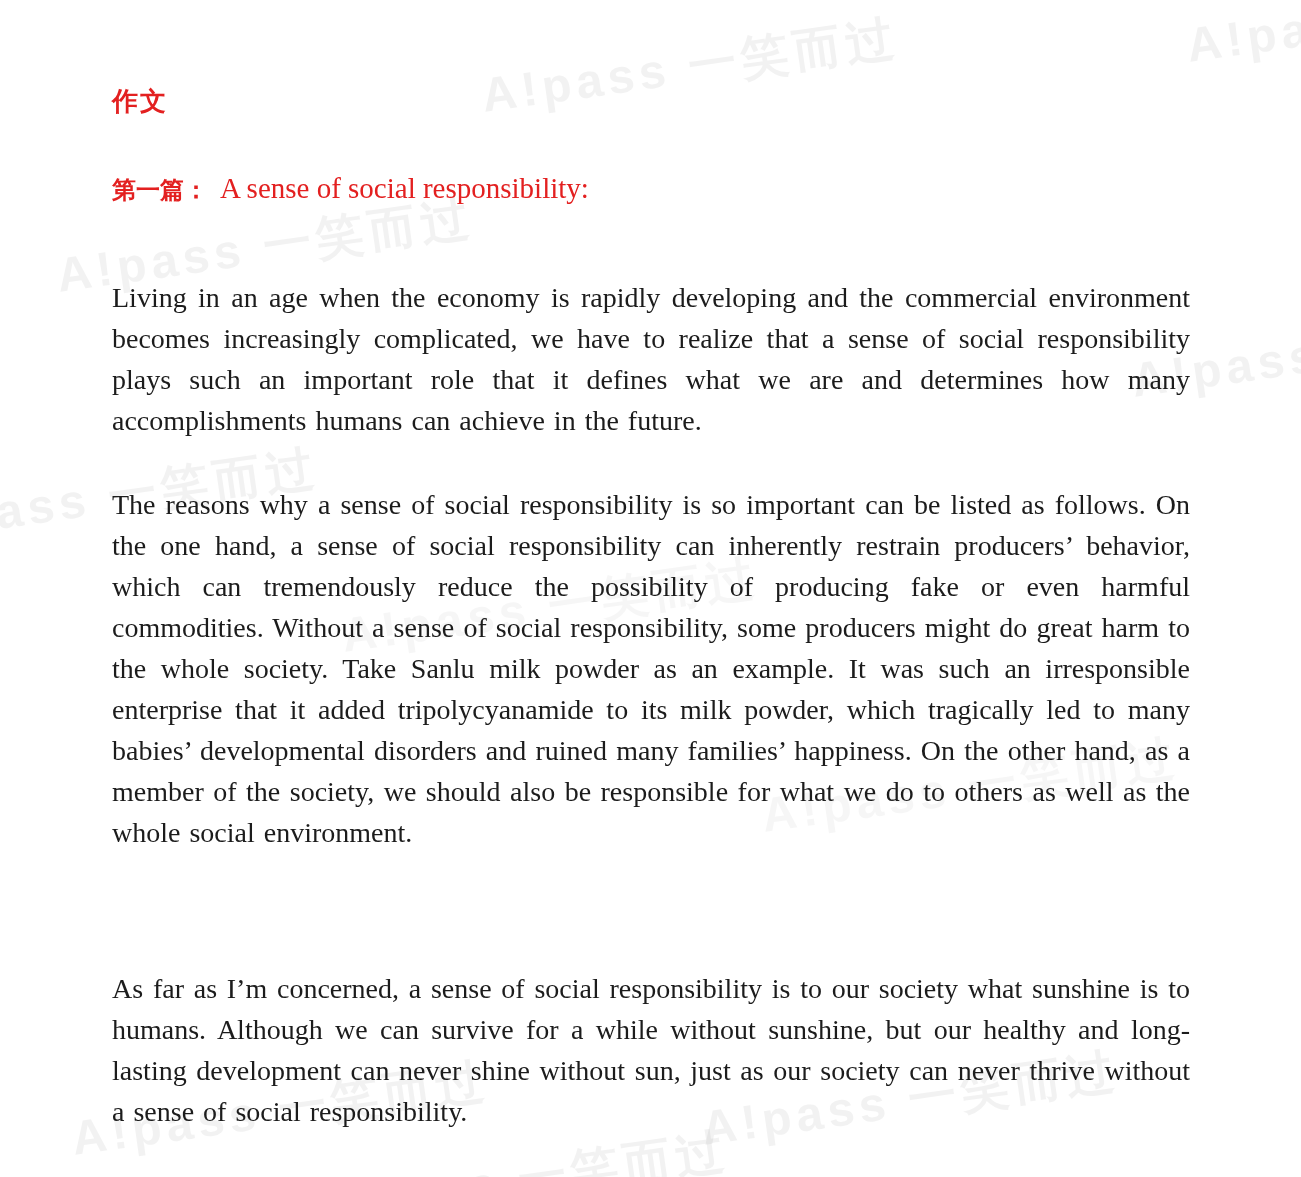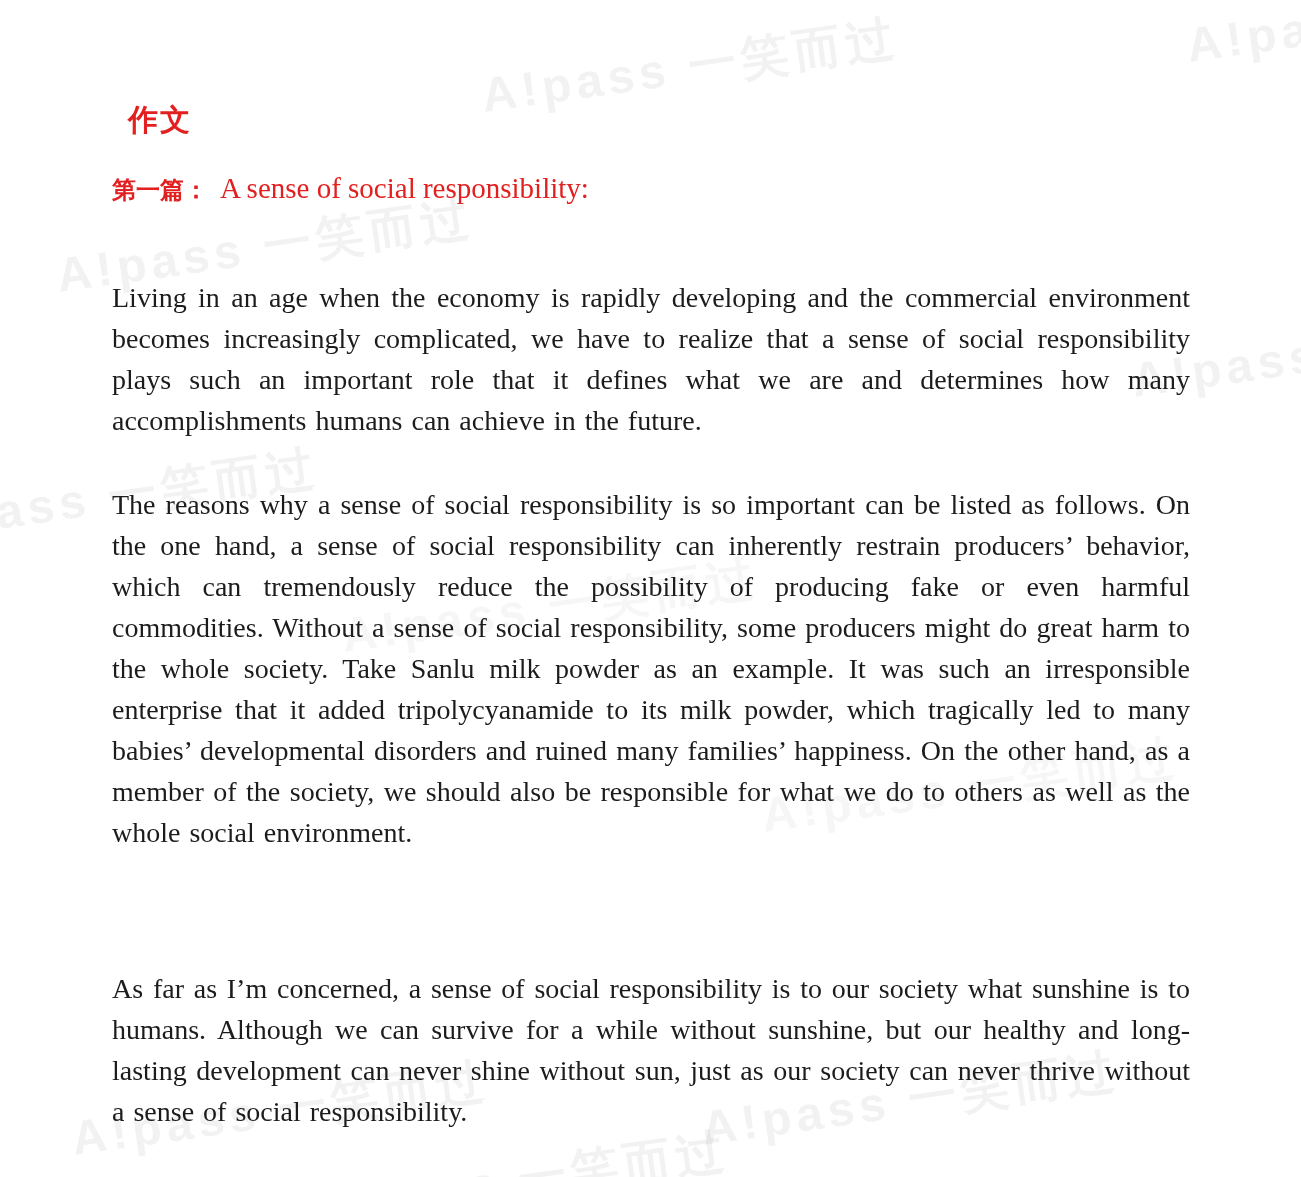--- a/index.html
+++ b/index.html
@@ -54,9 +54,9 @@
     position: absolute;
     left: 112px;
     top: 84px;
-    margin: 16px;
+    margin: 0;
     font-family: "Liberation Sans", "DejaVu Sans", sans-serif;
-    font-size: 30px;
+    font-size: 26px;
     font-weight: bold;
     color: #e32020;
     letter-spacing: 2px;

